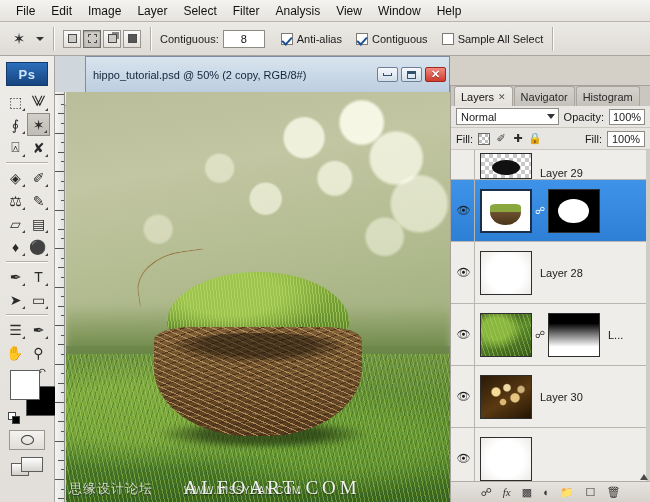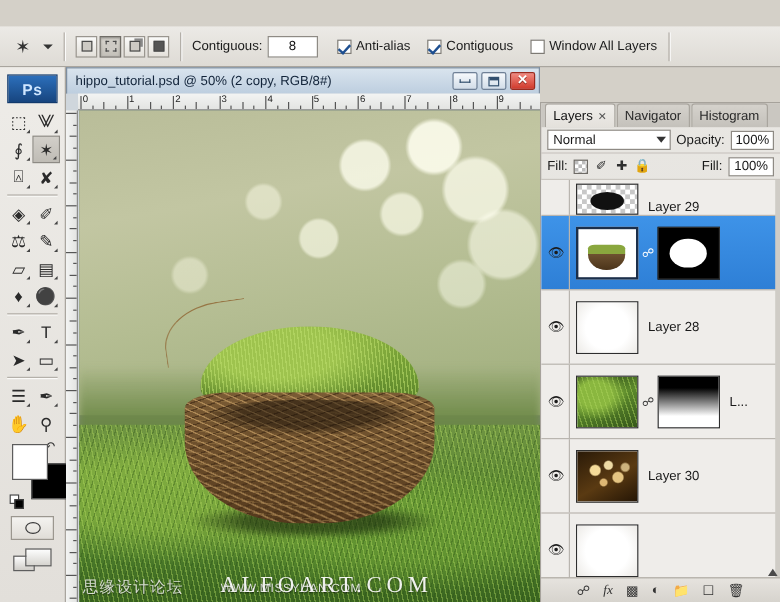--- a/index.html
+++ b/index.html
@@ -375,6 +375,18 @@
 
 <div id="app">
 
+  <div class="menubar">
+    <div class="mi">File</div>
+    <div class="mi">Edit</div>
+    <div class="mi">Image</div>
+    <div class="mi">Layer</div>
+    <div class="mi">Select</div>
+    <div class="mi">Filter</div>
+    <div class="mi">Analysis</div>
+    <div class="mi">View</div>
+    <div class="mi">Window</div>
+    <div class="mi">Help</div>
+  </div>
 
   <div class="optbar">
     <div class="toolglyph">✶</div>

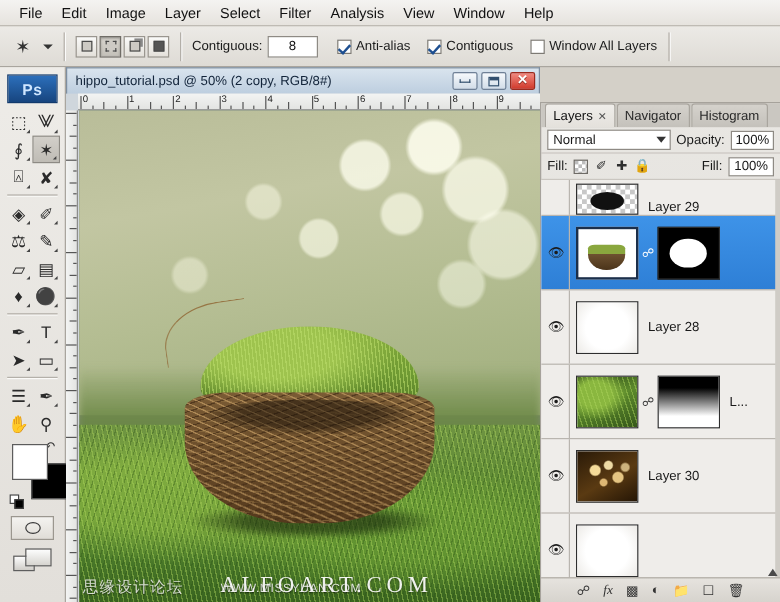--- a/index.html
+++ b/index.html
@@ -422,7 +422,7 @@
     <div style="width:6px"></div>
     <div class="cb">
       <span class="cbbox"></span>
-      <span class="optlabel">Window All Layers</span>
+      <span class="optlabel">Sample All Select</span>
     </div>
     <div class="vsep"></div>
   </div>

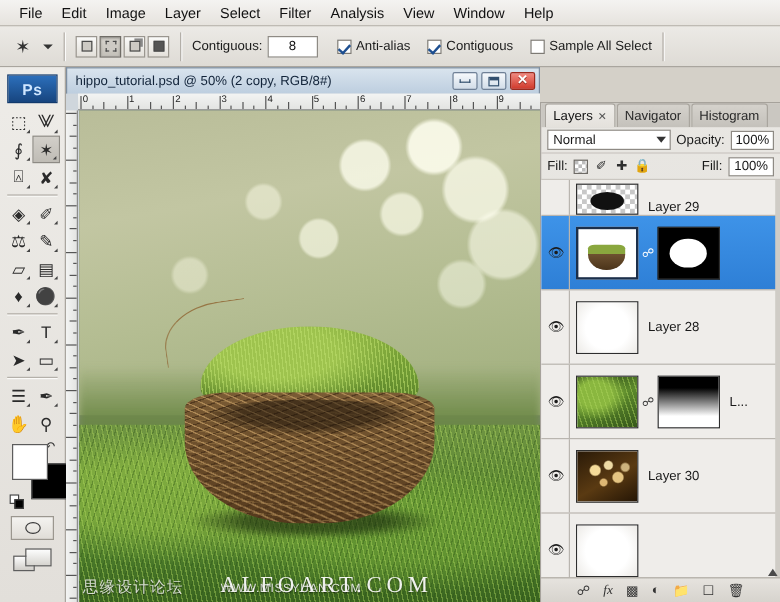--- a/index.html
+++ b/index.html
@@ -118,10 +118,10 @@
     background:#cfd6dc;
   }
   .doctitle {
-    height:22px; background:linear-gradient(#d9e4ee,#bdcedf);
+    height:36px; background:linear-gradient(#d9e4ee,#bdcedf);
     border:1px solid #7e8ea0; border-bottom:none;
     display:flex; align-items:center; padding:0 3px 0 7px;
-    font-size:11px; color:#12243a;
+    font-size:11px; color:#12243a;margin-left:30px;
   }
   .doctitle .t { flex:1; white-space:nowrap; overflow:hidden; }
   .winbtns { display:flex; gap:3px; }

